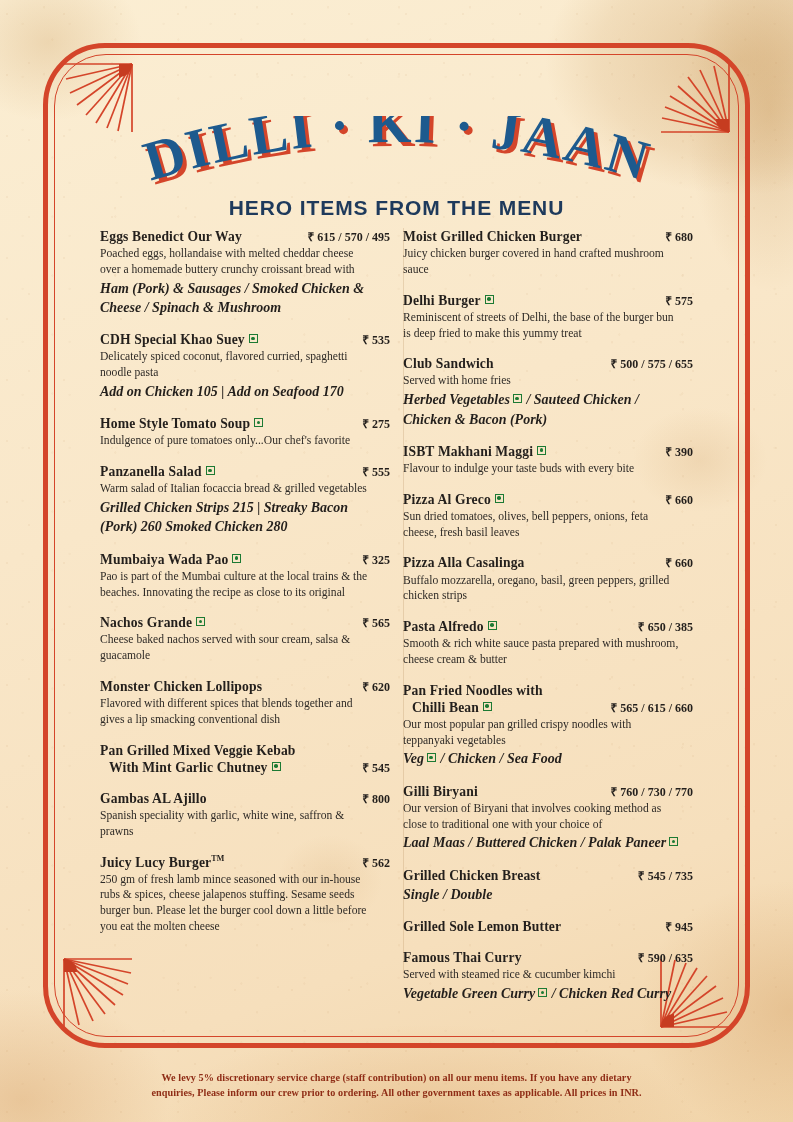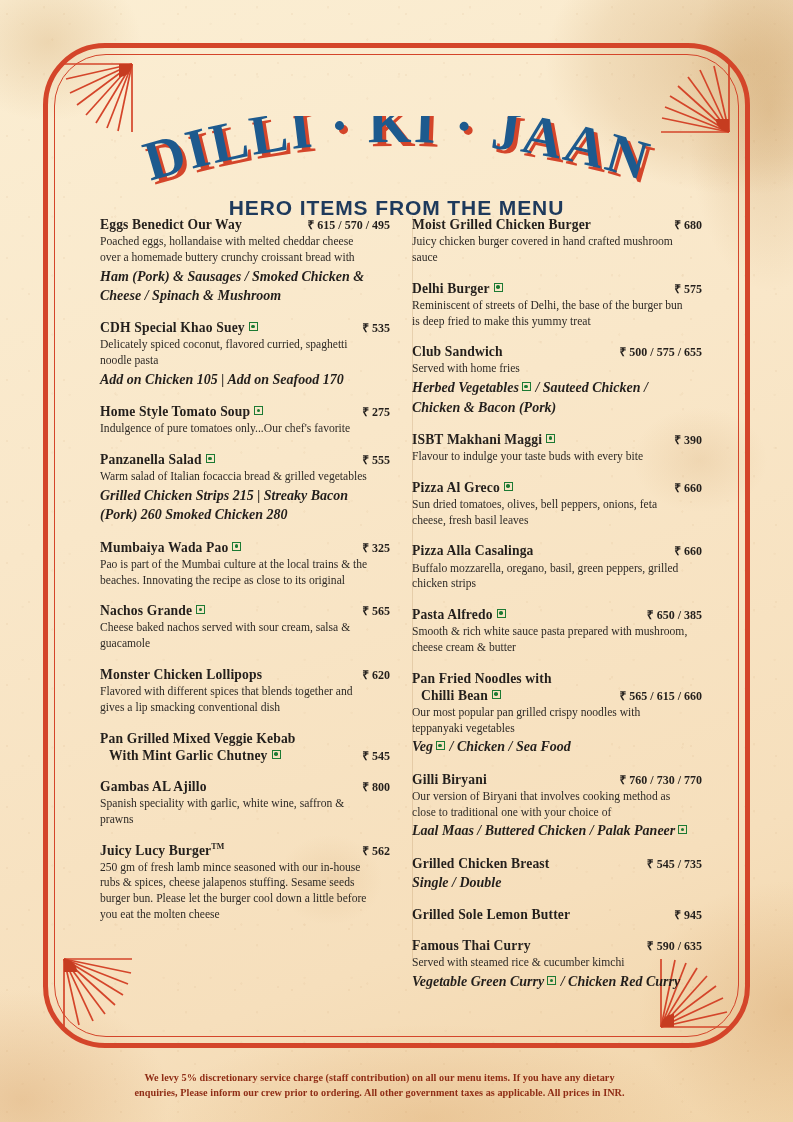--- a/index.html
+++ b/index.html
@@ -105,11 +105,11 @@
   #menu {
     position: absolute;
     left: 100px;
-    top: 216px;
+    top: 228px;
     width: 618px;
     height: 760px;
     display: flex;
-    gap: 22px;
+    gap: 13px;
   }
   .column {
     width: 290px;

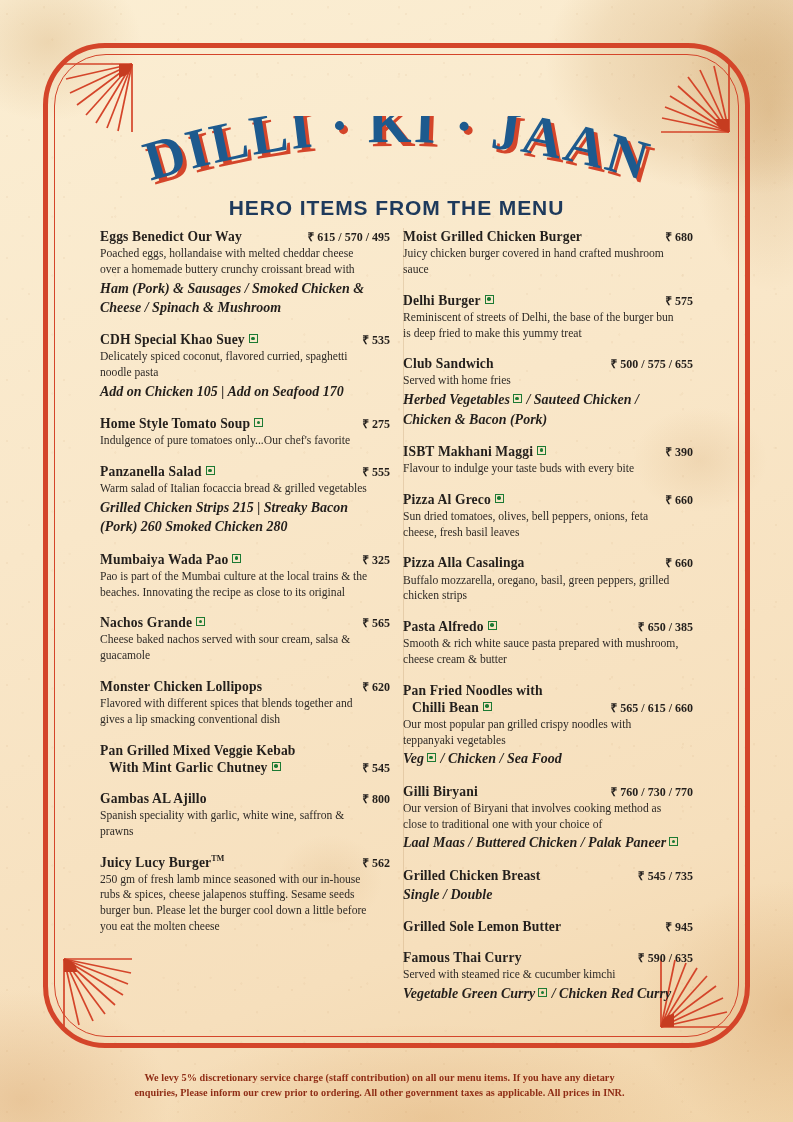--- a/index.html
+++ b/index.html
@@ -207,7 +207,7 @@
   
   #footer {
     position: absolute;
-    left: 79px;
+    left: 96px;
     top: 1070px;
     width: 601px;
     text-align: center;

